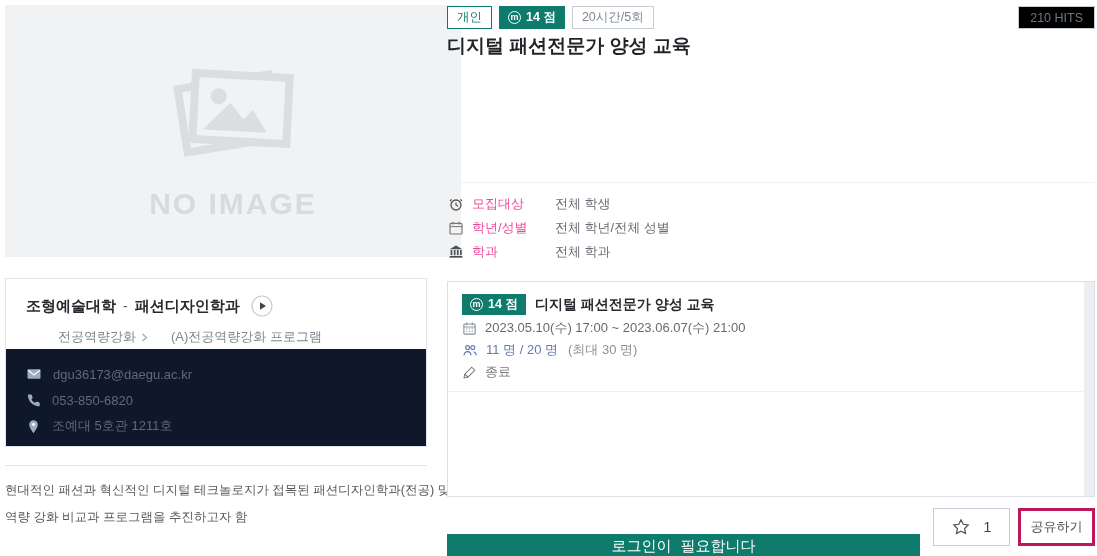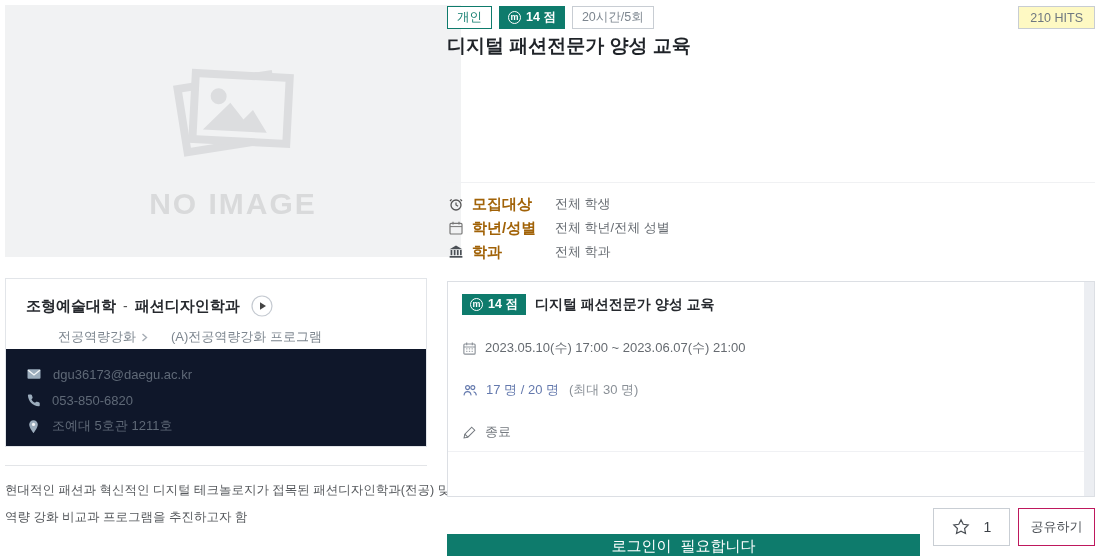--- a/index.html
+++ b/index.html
@@ -68,7 +68,7 @@
   }
   .hits-box {
     position: absolute; right: 2px; top: 6px; height: 23px;
-    border: 1px solid #c8cdd3; color: #6e7780; background: #fef9c3;
+    border: 1px solid #c8cdd3; color: #6e7780; background: #000000;
     display: inline-flex; align-items: center; padding: 0 11px; font-size: 12.5px;
   }
   .course-title {

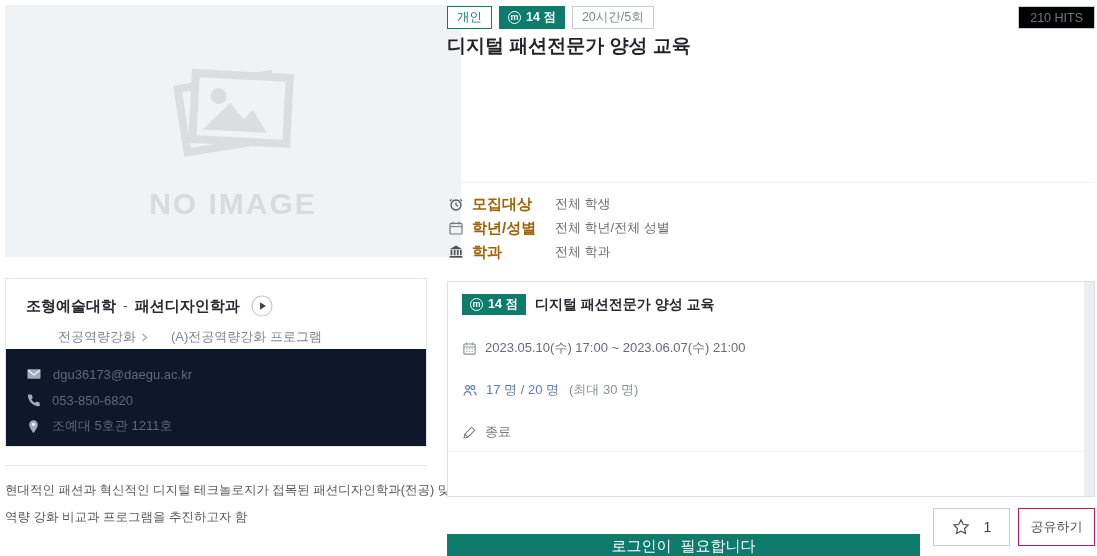--- a/index.html
+++ b/index.html
@@ -80,7 +80,7 @@
   .info-section { position: absolute; left: 447px; top: 182px; width: 648px; border-top: 1px solid #f0f1f3; padding-top: 9px; }
   .info-row { display: flex; align-items: center; height: 24px; }
   .info-row .ic { width: 17px; display: flex; justify-content: center; }
-  .info-row .lbl { margin-left: 8px; width: 83px; font-size: 15px; font-weight: 700; color: #a16207; }
+  .info-row .lbl { margin-left: 8px; width: 83px; font-size: 13px; font-weight: 400; color: #ec4899; }
   .info-row .val { font-size: 13px; color: #666b71; }
 
   

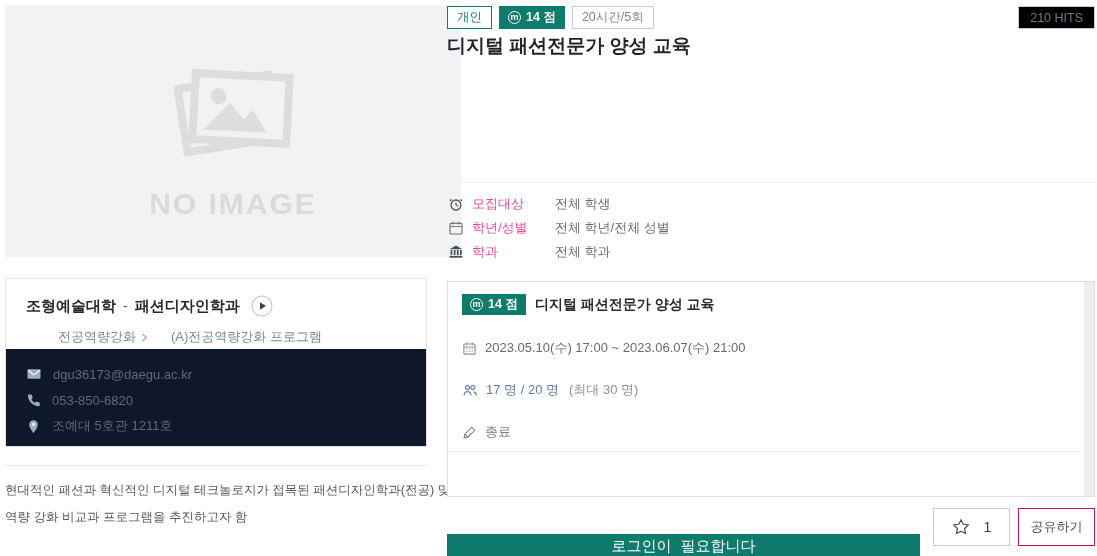--- a/index.html
+++ b/index.html
@@ -99,7 +99,7 @@
     display: inline-flex; align-items: center; gap: 5px; font-size: 12.5px; font-weight: 600;
   }
   .item-title { font-size: 14px; font-weight: 700; color: #26292e; }
-  .item-row { display: flex; align-items: center; gap: 8px; margin-top: 24px; font-size: 13px; color: #666b71; }
+  .item-row { display: flex; align-items: center; gap: 8px; margin-top: 4px; font-size: 13px; color: #666b71; }
   .item-row .enroll { color: var(--blue); }
   .item-row .capacity { color: #8a9097; margin-left: 2px; }
   .item-row.status { color: #74797f; }

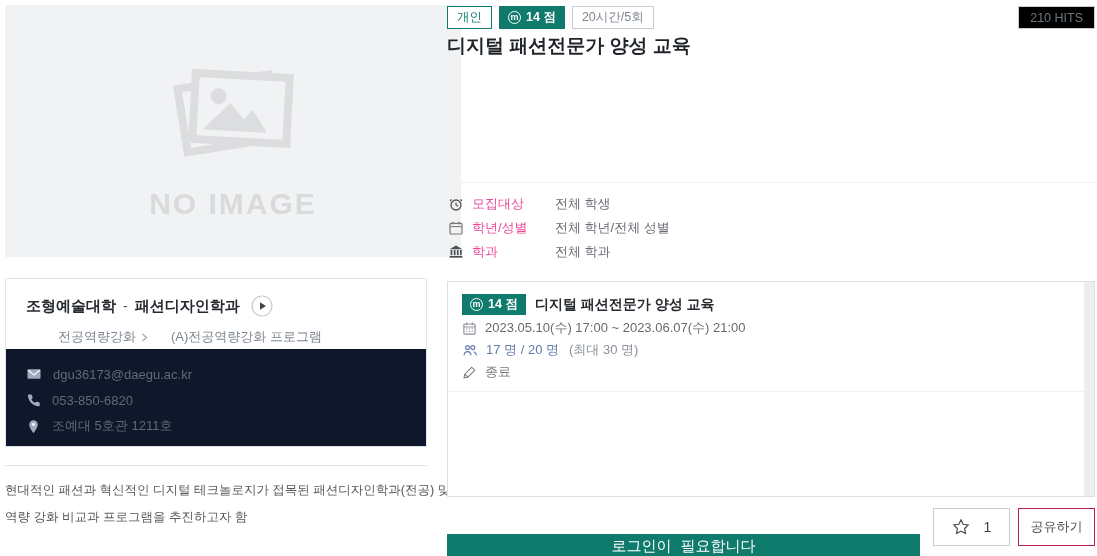--- a/index.html
+++ b/index.html
@@ -269,7 +269,7 @@
           <circle cx="11" cy="4.9" r="2.1"></circle>
           <path d="M11.8 9.4 c1.7.4 2.7 1.7 3 3.8"></path>
         </svg>
-        <span class="enroll">17 명 / 20 명</span>
+        <span class="enroll">11 명 / 20 명</span>
         <span class="capacity">(최대 30 명)</span>
       </div>
       <div class="item-row status">

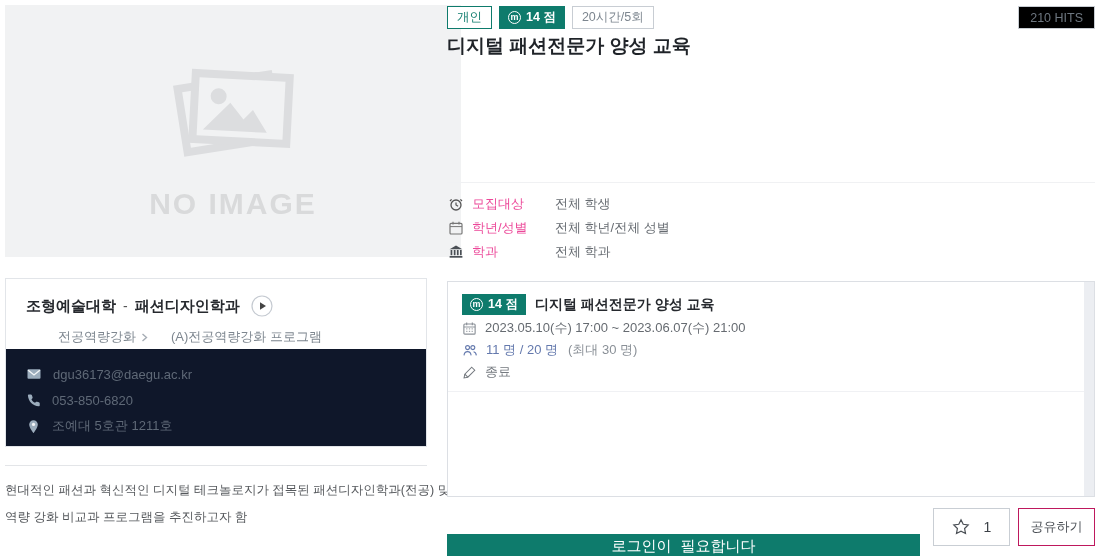--- a/index.html
+++ b/index.html
@@ -118,7 +118,7 @@
   }
   .share-btn {
     position: absolute; left: 1018px; top: 508px; width: 77px; height: 38px;
-    background: #fff; border: 1px solid #be185d; font-size: 13px; color: #4a4f55;
+    background: #fff; border: 3px solid #be185d; font-size: 13px; color: #4a4f55;
     font-family: inherit; cursor: pointer;
   }
   :root { --teal: #0e7b6c; --blue: #6479ad; }

